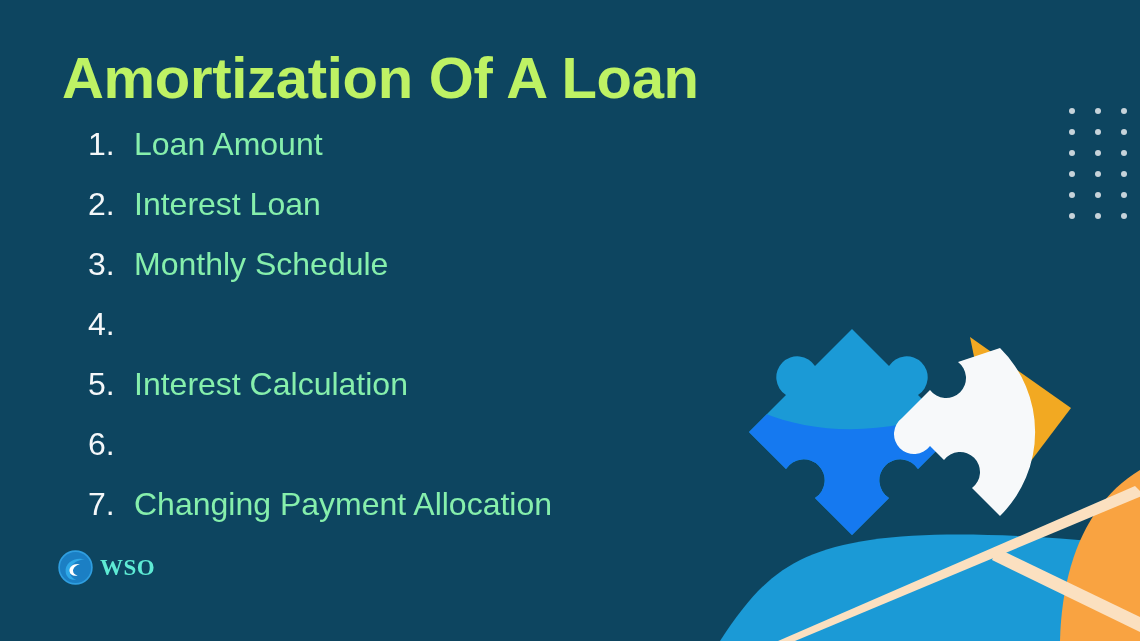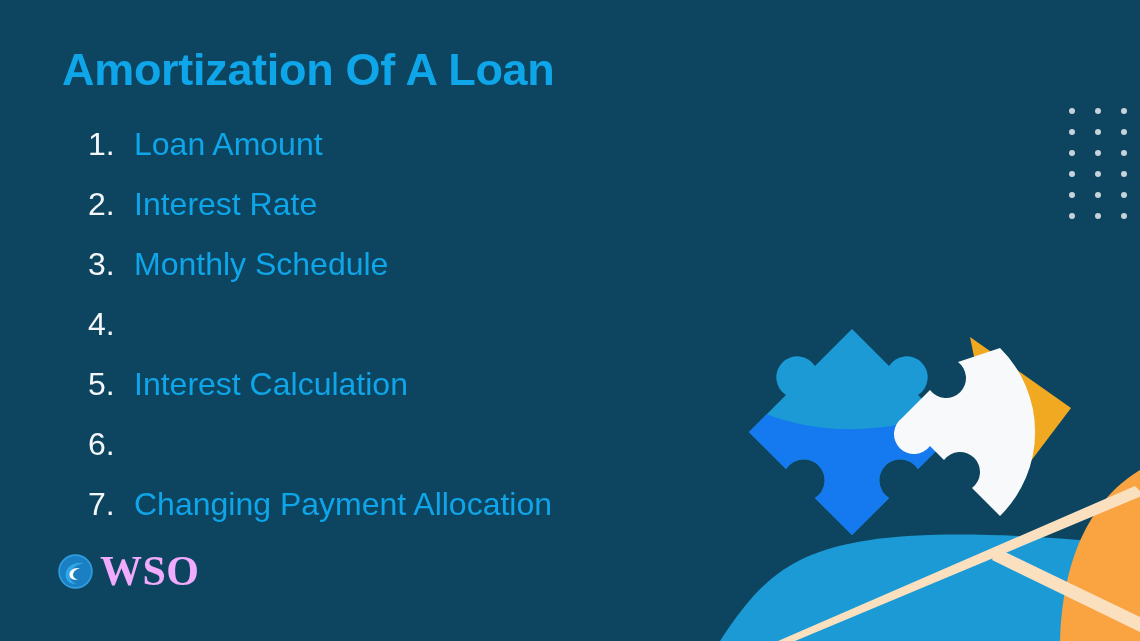--- a/index.html
+++ b/index.html
@@ -48,10 +48,10 @@
     left: 62px;
     top: 44px;
     margin: 0;
-    font-size: 45px;
+    font-size: 58px;
     font-weight: bold;
     letter-spacing: -0.3px;
-    color: #0ea5e9;
+    color: #bef264;
     white-space: nowrap;
   }
 

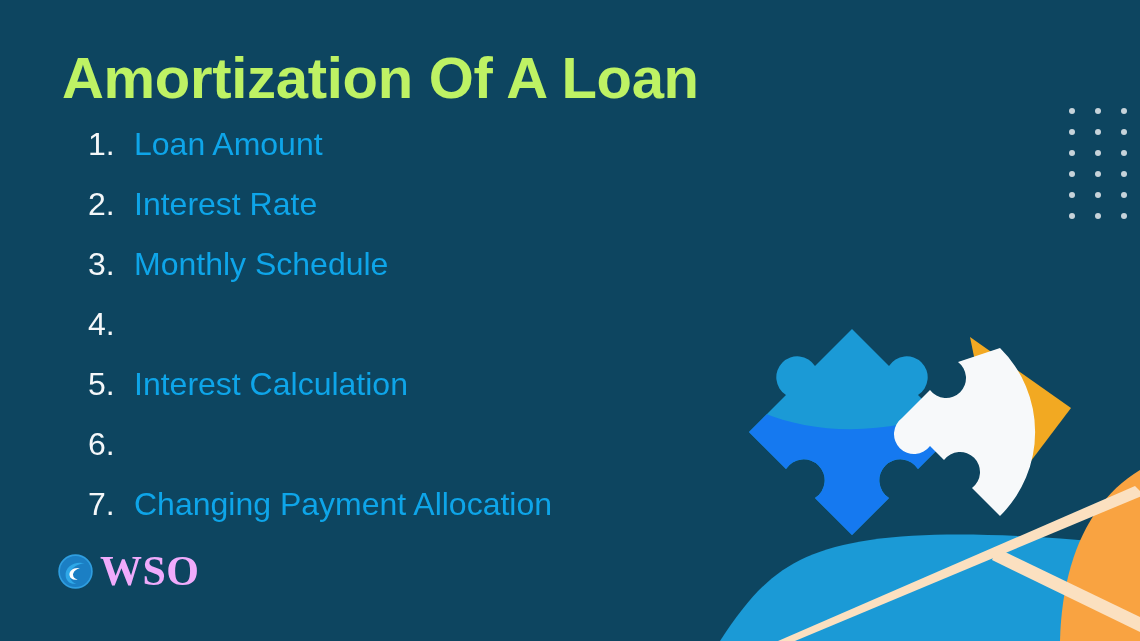--- a/index.html
+++ b/index.html
@@ -80,7 +80,7 @@
     color: #f4f7f9;
   }
   #topic-list .label {
-    color: #0ea5e9;
+    color: #86efac;
   }
 
   

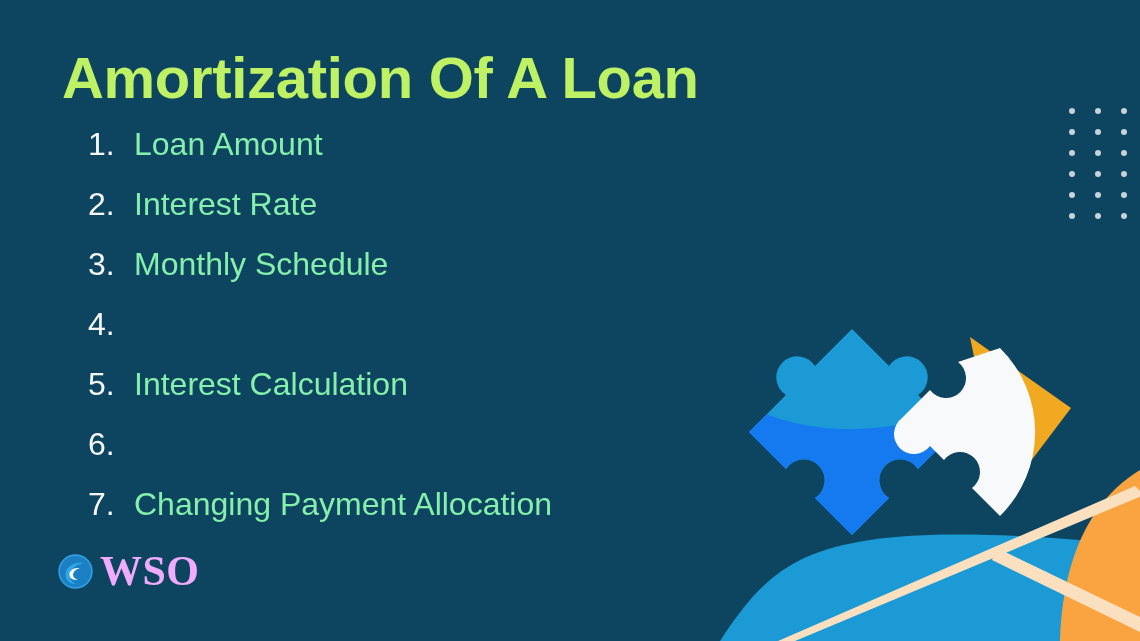--- a/index.html
+++ b/index.html
@@ -187,7 +187,7 @@
     </li>
     <li>
       <span class="num">2.</span>
-      <span class="label">Interest Rate</span>
+      <span class="label">Interest Loan</span>
     </li>
     <li>
       <span class="num">3.</span>

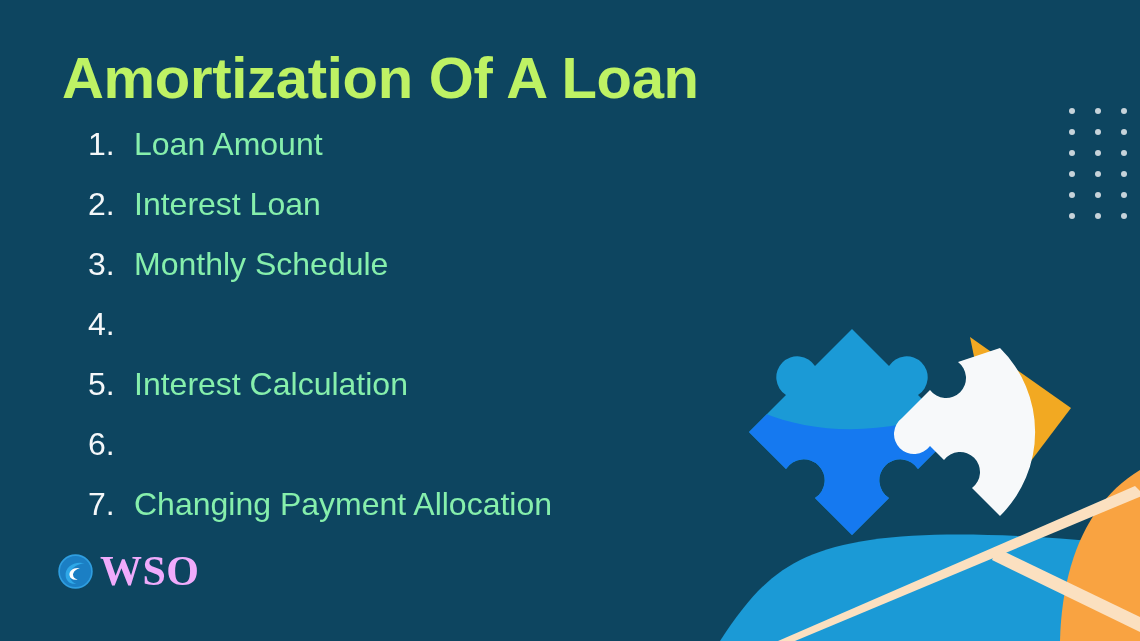--- a/index.html
+++ b/index.html
@@ -100,9 +100,9 @@
   #logo .wordmark {
     font-family: "Liberation Serif", serif;
     font-weight: bold;
-    font-size: 42px;
+    font-size: 23px;
     line-height: 1;
-    color: #f0abfc;
+    color: #5eead4;
     letter-spacing: 0.5px;
   }
 </style>

